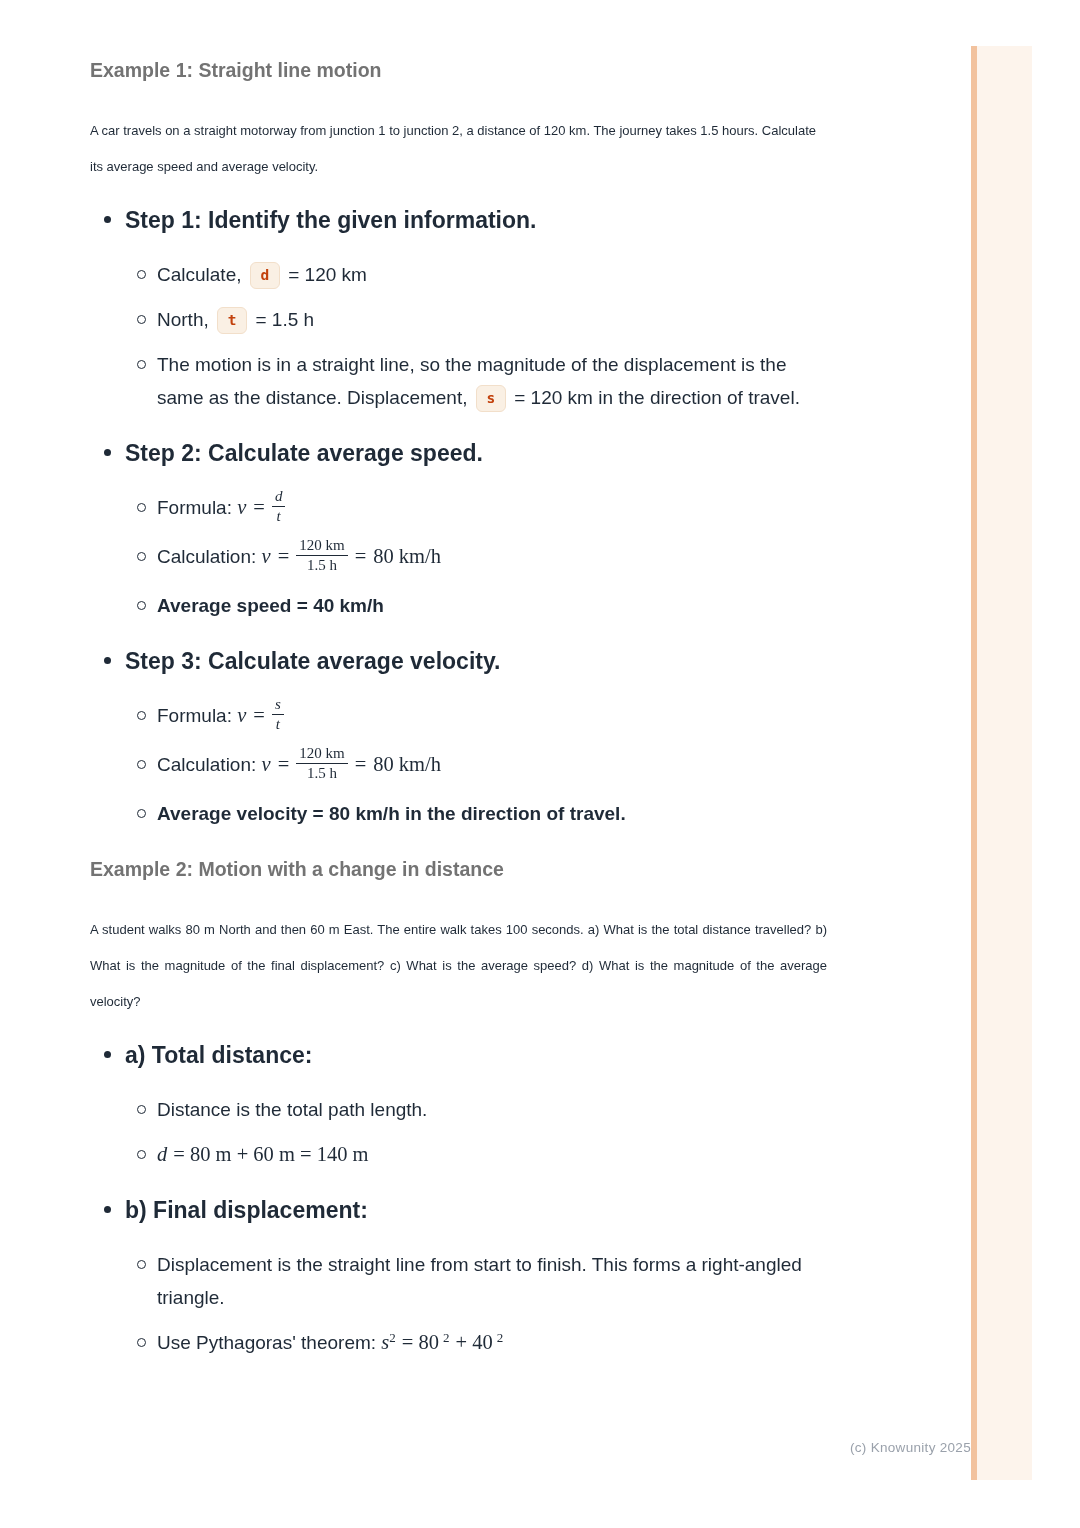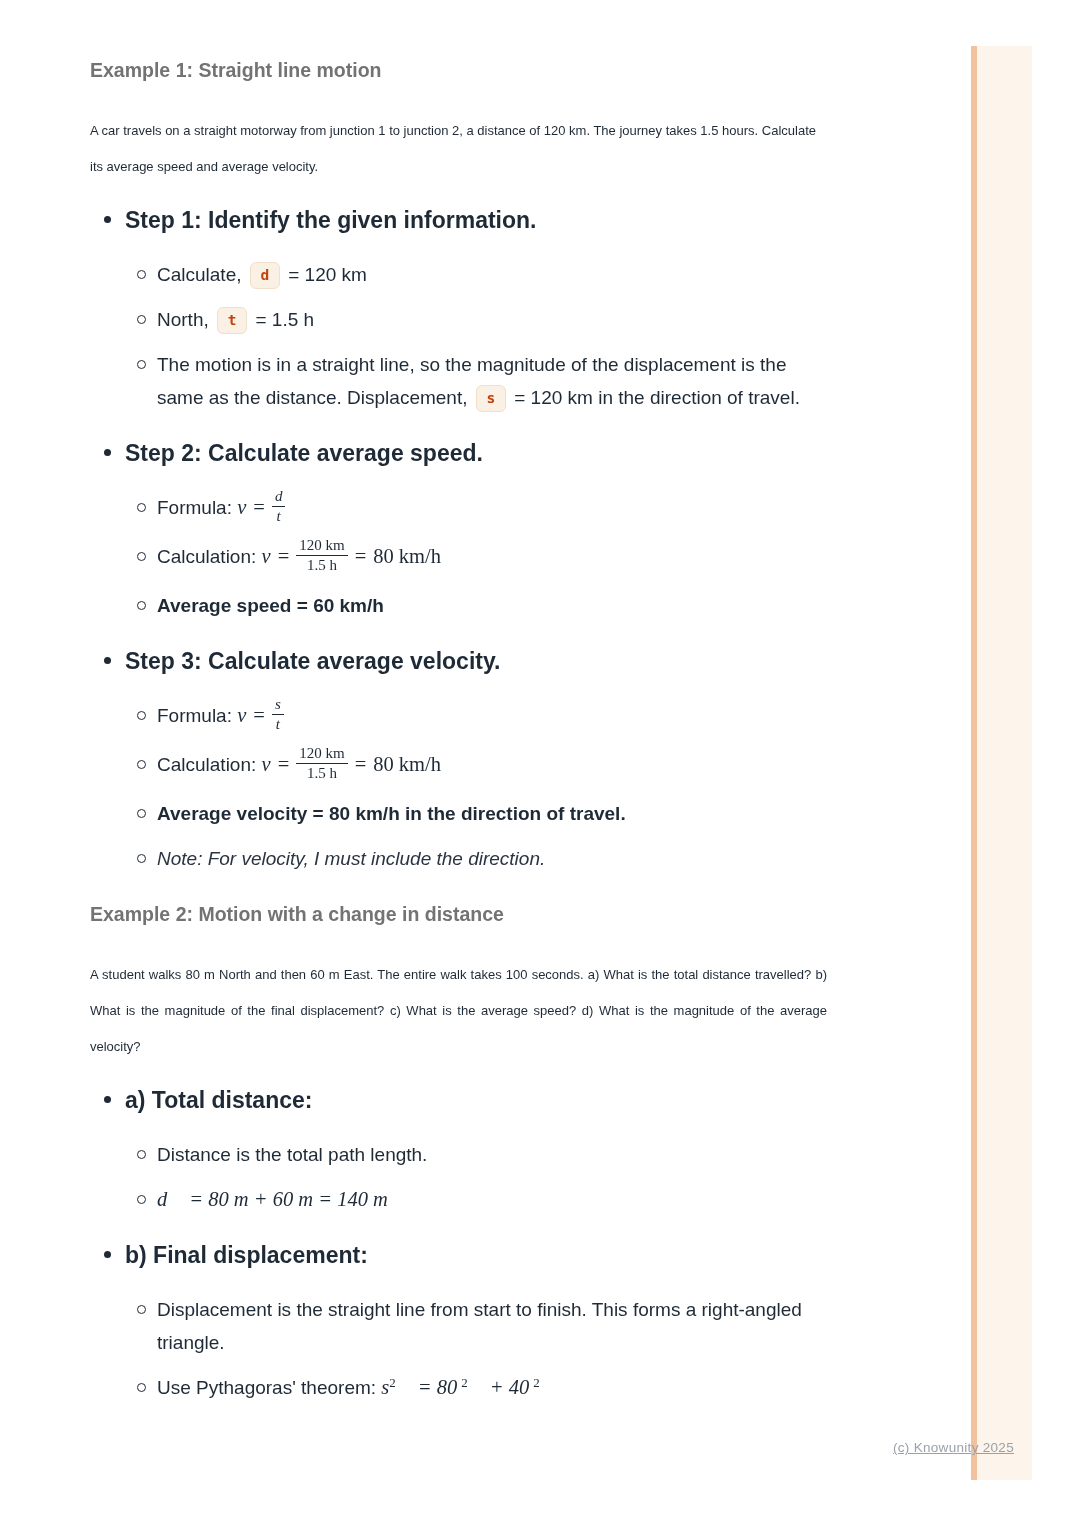--- a/index.html
+++ b/index.html
@@ -150,7 +150,7 @@
         </div>
         <div class="li2 bold-line">
           <span class="b2"></span>
-          <span>Average speed = 60 km/h</span>
+          <span>Average speed = 40 km/h</span>
         </div>
       </div>
     </section>

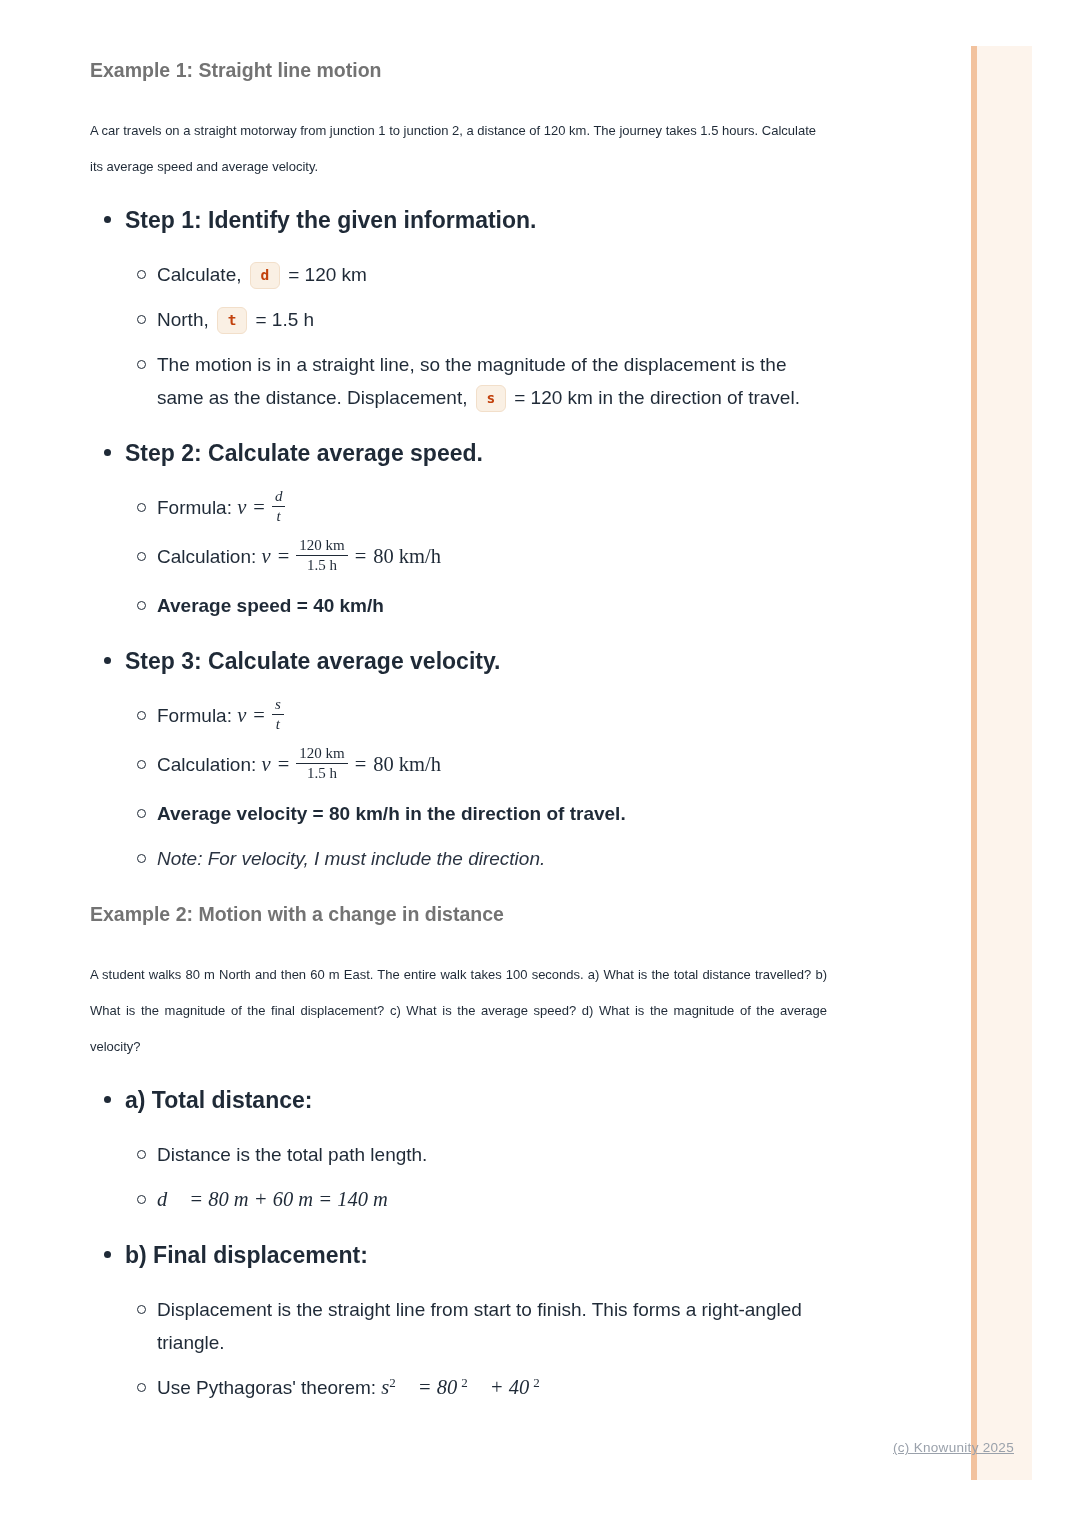--- a/index.html
+++ b/index.html
@@ -185,10 +185,6 @@
           <span class="b2"></span>
           <span>Average velocity = 80 km/h in the direction of travel.</span>
         </div>
-        <div class="li2 note-line">
-          <span class="b2"></span>
-          <span>Note: For velocity, I must include the direction.</span>
-        </div>
       </div>
     </section>
 

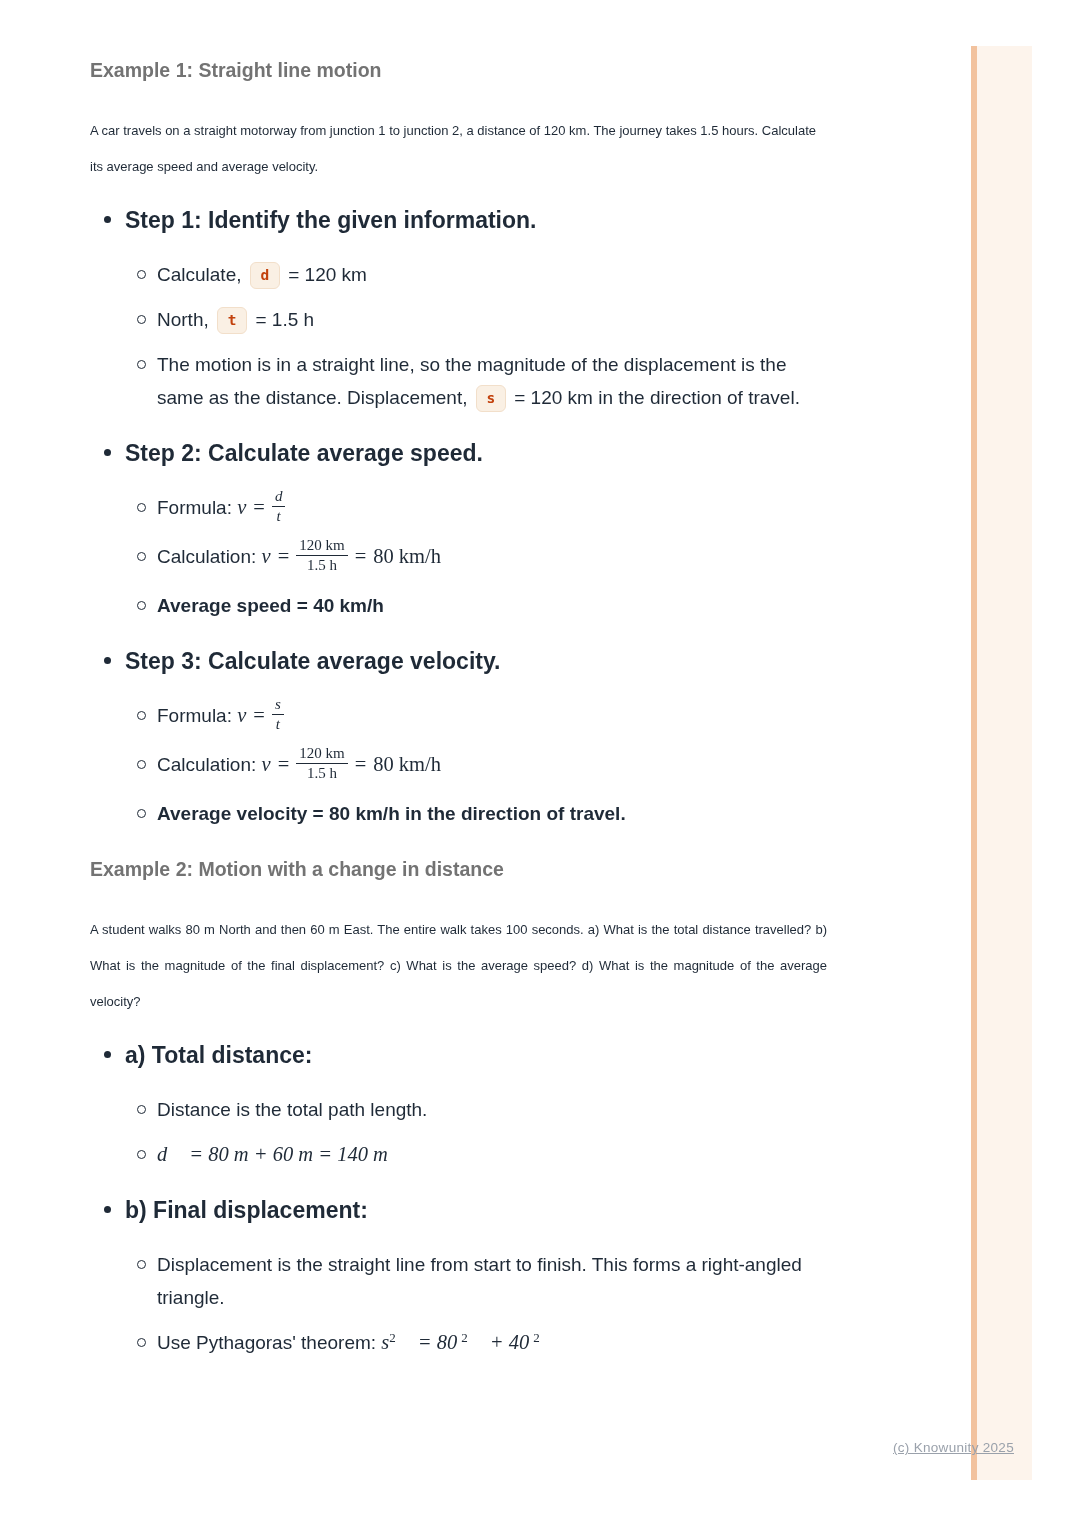--- a/index.html
+++ b/index.html
@@ -78,7 +78,7 @@
   .math { font-family: "Liberation Serif", serif; font-size: 20.5px; white-space: nowrap; }
   .mvar { font-style: italic; font-family: "Liberation Serif", serif; }
   .meq { margin: 0 7px; }
-  .mseg { margin: 0 4px 0 22px; font-style: italic; }
+  .mseg { margin: 0 4px 0 6px; }
   .frac {
     display: inline-flex; flex-direction: column; align-items: center;
     vertical-align: middle; position: relative; top: -3px;

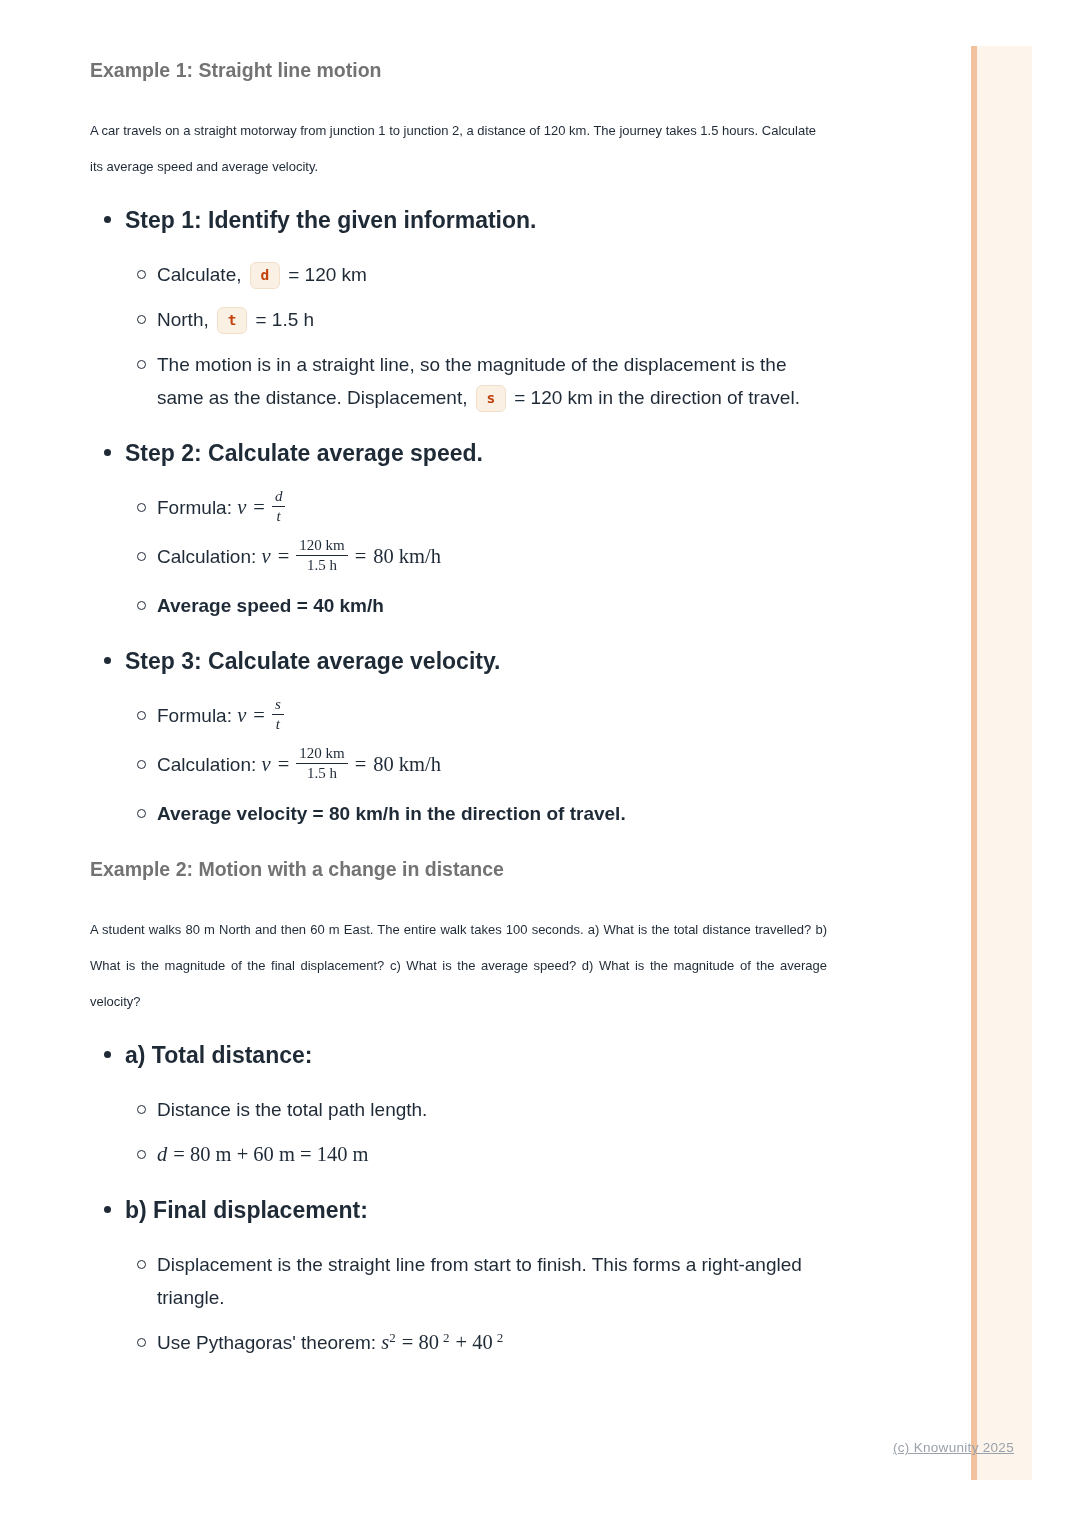--- a/index.html
+++ b/index.html
@@ -22,10 +22,10 @@
 
   
   .watermark {
-    position: absolute; left: 893px; top: 1439px;
+    position: absolute; left: 850px; top: 1439px;
     font-size: 13.5px; line-height: 17px;
     color: #9aa1ab; letter-spacing: 0.3px;
-    z-index: 2; white-space: nowrap; text-decoration: underline;
+    z-index: 2; white-space: nowrap;
   }
 
   .content { position: absolute; left: 90px; top: 56px; width: 737px; z-index: 1; }

